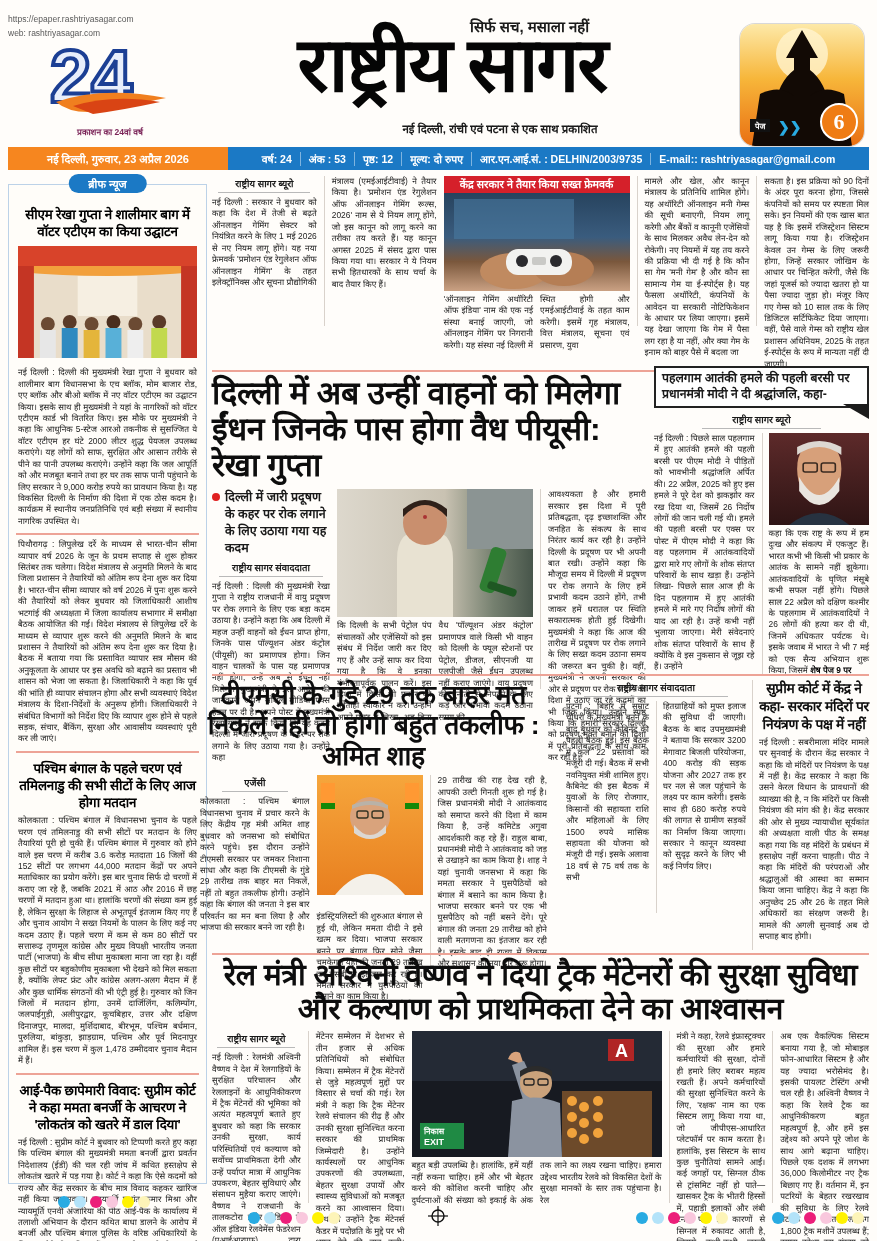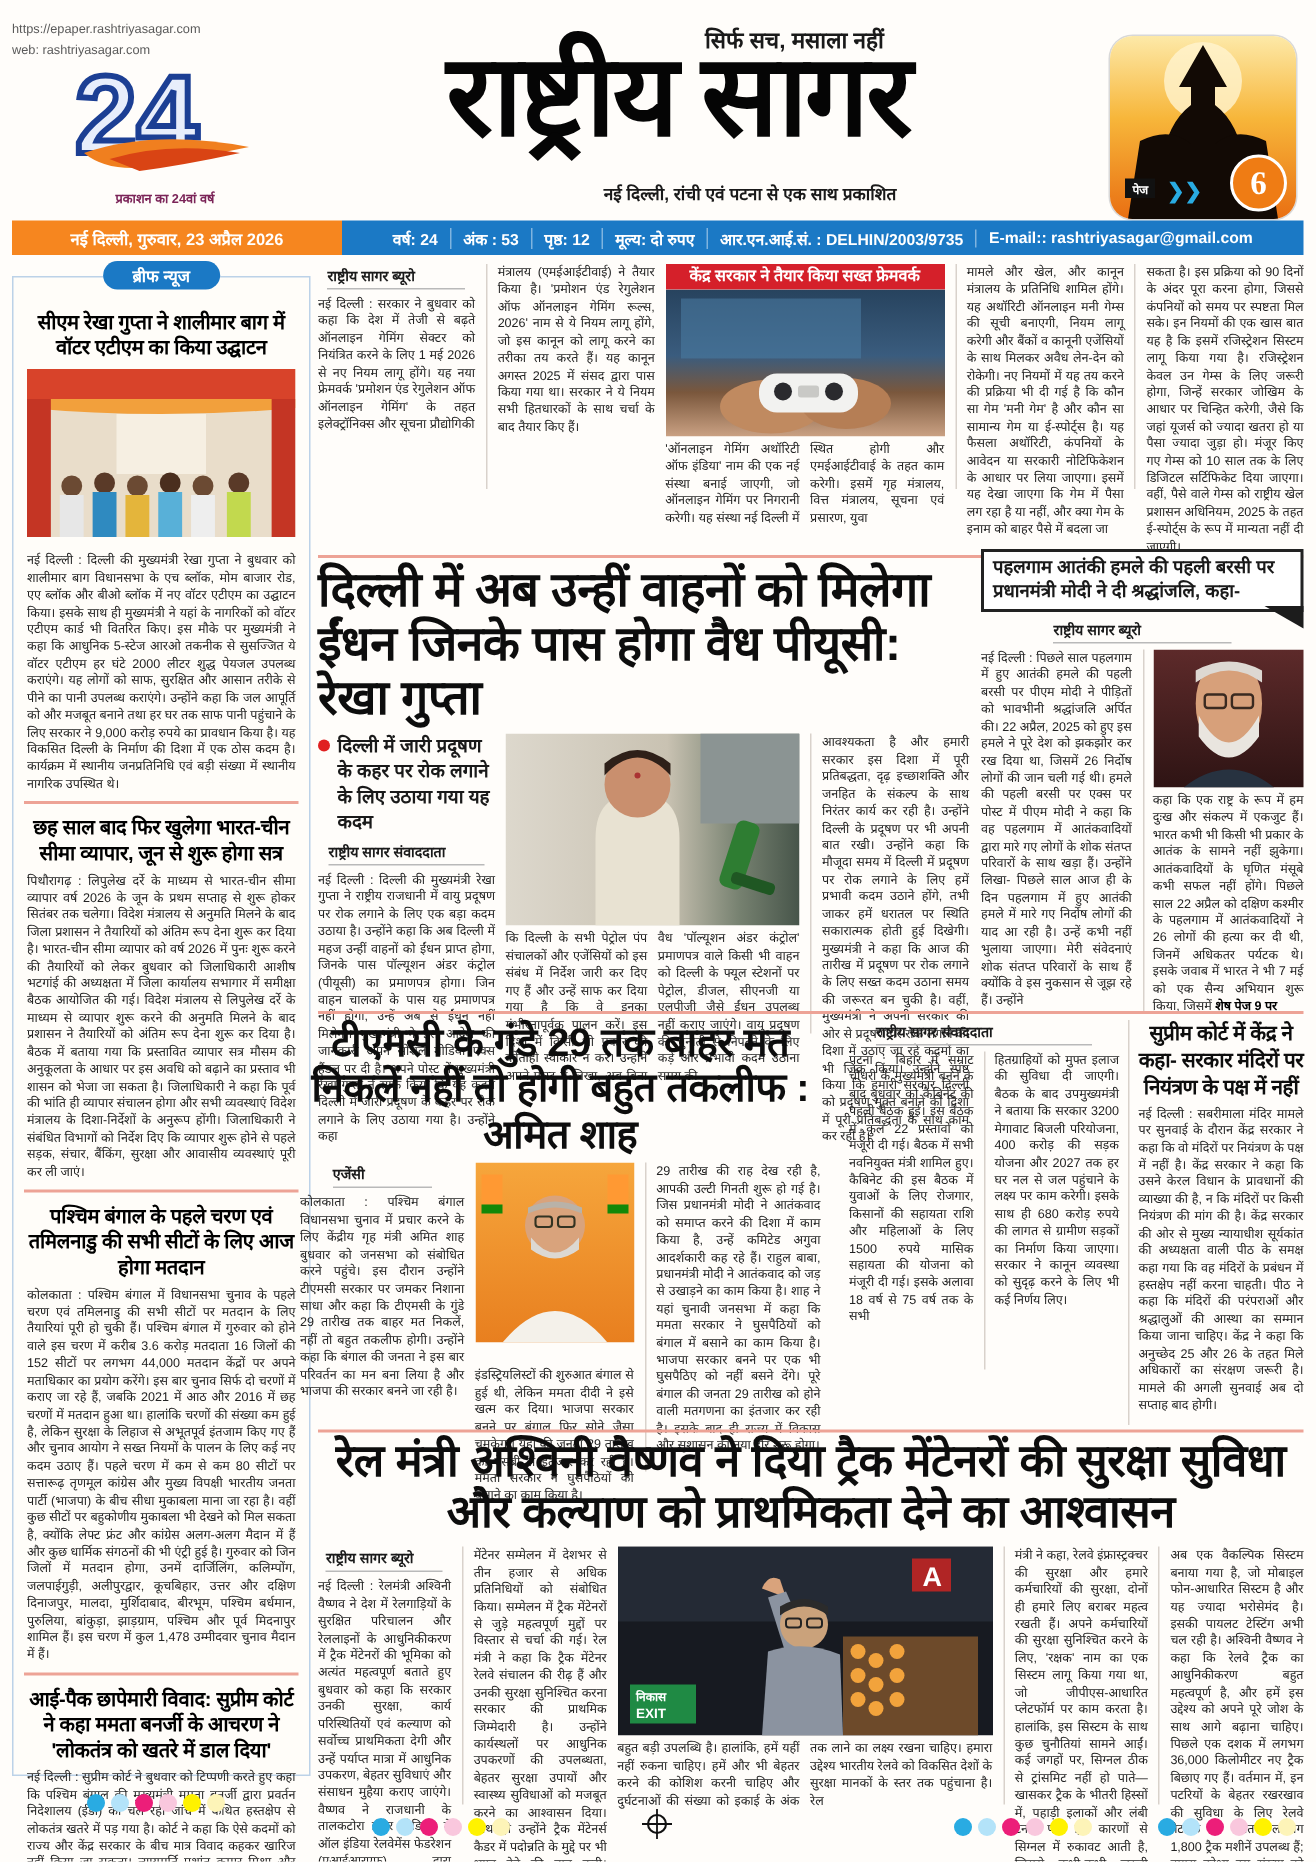--- a/index.html
+++ b/index.html
@@ -7,7 +7,7 @@
 body{font-family:"Liberation Sans",sans-serif;background:#fffdfa;color:#1a1a1a;position:relative;overflow:hidden}
 .abs{position:absolute}
 .copy{font-size:8.4px;line-height:1.36;text-align:justify;color:#232323}
-.byline{font-weight:700;font-size:9.5px;margin:1px auto 4px;padding-bottom:2px;border-bottom:1px solid #b9b9b9;width:88%}
+.byline{font-weight:700;font-size:9.5px;text-align:center;margin:1px auto 4px;padding-bottom:2px;border-bottom:1px solid #b9b9b9;width:88%}
 .story-head{font-weight:800;color:#0d0d0d;text-align:center;letter-spacing:-.3px}
 .colrow{display:flex;gap:7px}
 .colrow>*{min-width:0}

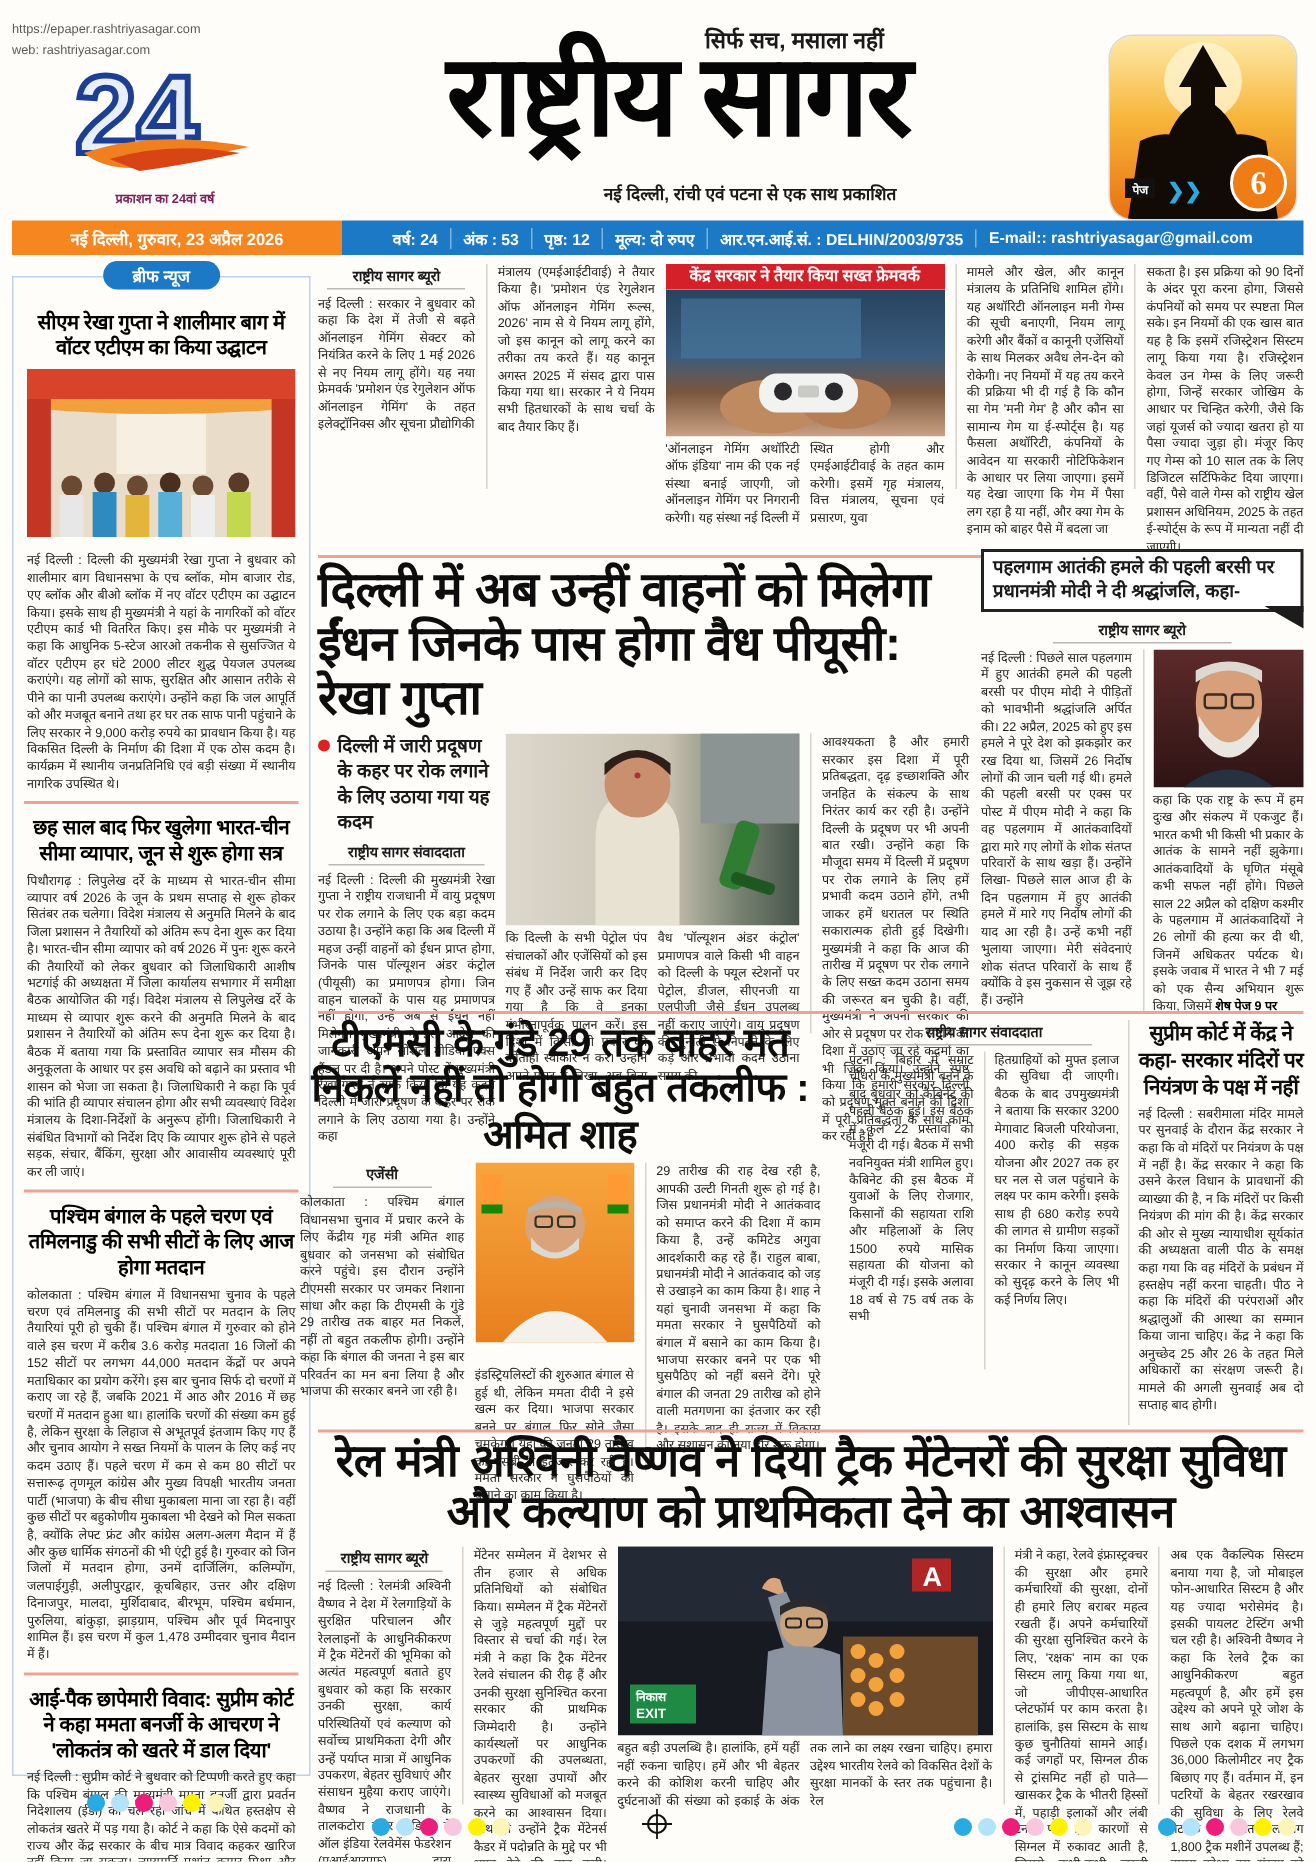--- a/index.html
+++ b/index.html
@@ -159,7 +159,6 @@
   </div>
 
   <div class="sb-story">
-    <div class="sb-head">छह साल बाद फिर खुलेगा भारत-चीन सीमा व्यापार, जून से शुरू होगा सत्र</div>
     <div class="copy">पिथौरागढ़ : लिपुलेख दर्रे के माध्यम से भारत-चीन सीमा व्यापार वर्ष 2026 के जून के प्रथम सप्ताह से शुरू होकर सितंबर तक चलेगा। विदेश मंत्रालय से अनुमति मिलने के बाद जिला प्रशासन ने तैयारियों को अंतिम रूप देना शुरू कर दिया है। भारत-चीन सीमा व्यापार को वर्ष 2026 में पुनः शुरू करने की तैयारियों को लेकर बुधवार को जिलाधिकारी आशीष भटगांई की अध्यक्षता में जिला कार्यालय सभागार में समीक्षा बैठक आयोजित की गई। विदेश मंत्रालय से लिपुलेख दर्रे के माध्यम से व्यापार शुरू करने की अनुमति मिलने के बाद प्रशासन ने तैयारियों को अंतिम रूप देना शुरू कर दिया है। बैठक में बताया गया कि प्रस्तावित व्यापार सत्र मौसम की अनुकूलता के आधार पर इस अवधि को बढ़ाने का प्रस्ताव भी शासन को भेजा जा सकता है। जिलाधिकारी ने कहा कि पूर्व की भांति ही व्यापार संचालन होगा और सभी व्यवस्थाएं विदेश मंत्रालय के दिशा-निर्देशों के अनुरूप होंगी। जिलाधिकारी ने संबंधित विभागों को निर्देश दिए कि व्यापार शुरू होने से पहले सड़क, संचार, बैंकिंग, सुरक्षा और आवासीय व्यवस्थाएं पूरी कर ली जाएं।</div>
   </div>
 

